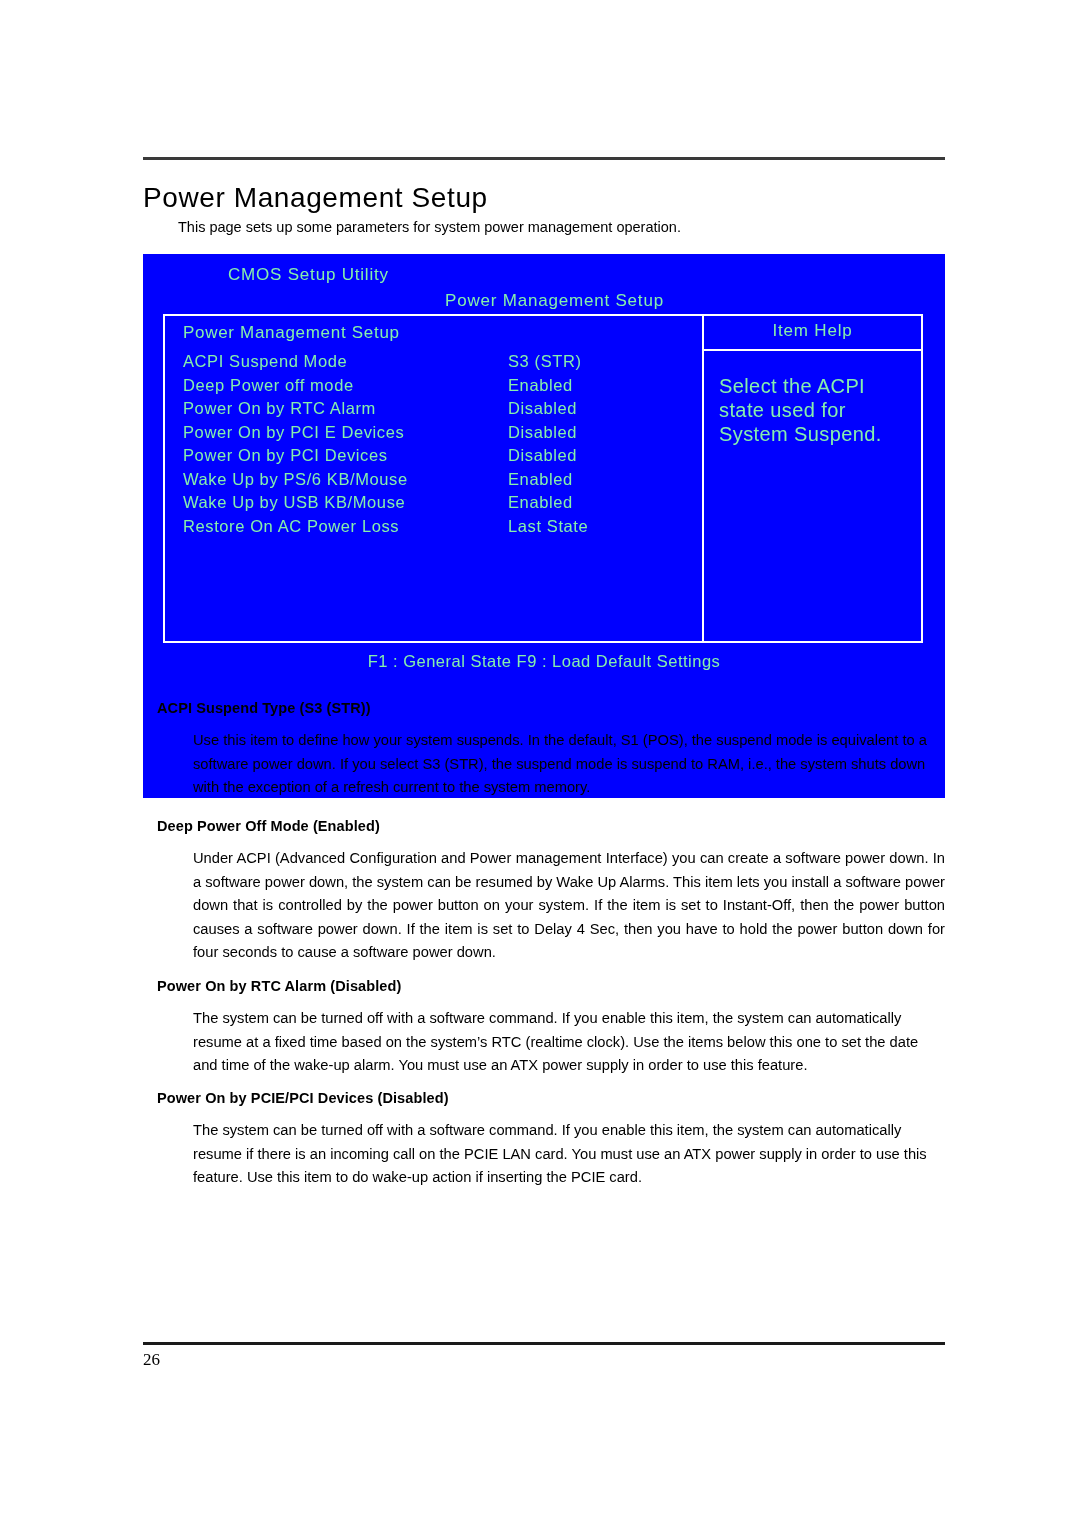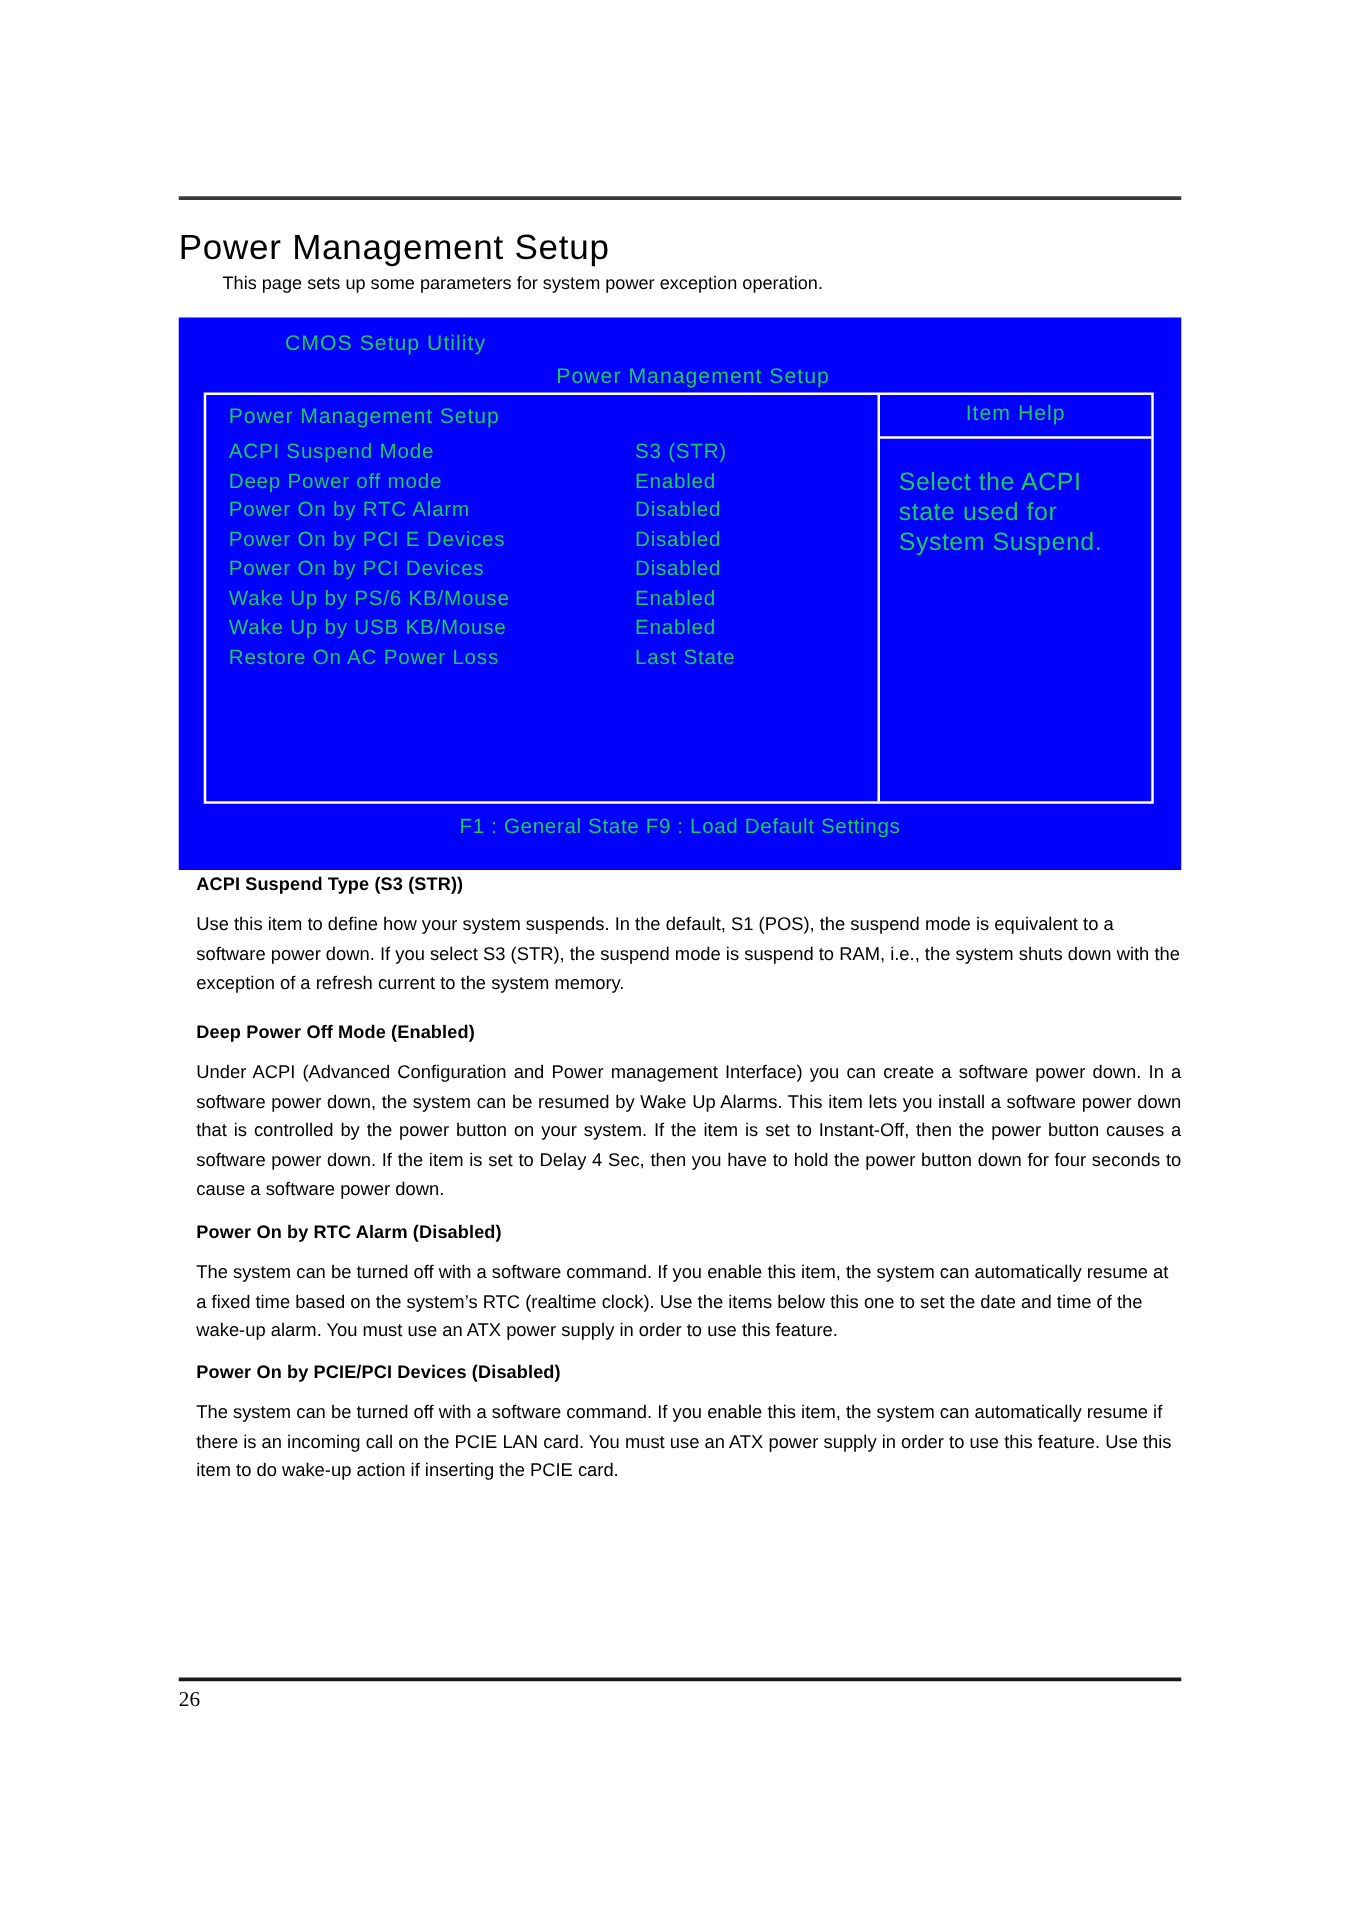--- a/index.html
+++ b/index.html
@@ -236,7 +236,7 @@
   <div class="rule rule-top"></div>
 
   <h1 class="page-title">Power Management Setup</h1>
-  <p class="intro">This page sets up some parameters for system power exception operation.</p>
+  <p class="intro">This page sets up some parameters for system power management operation.</p>
 
   <div class="bios">
 

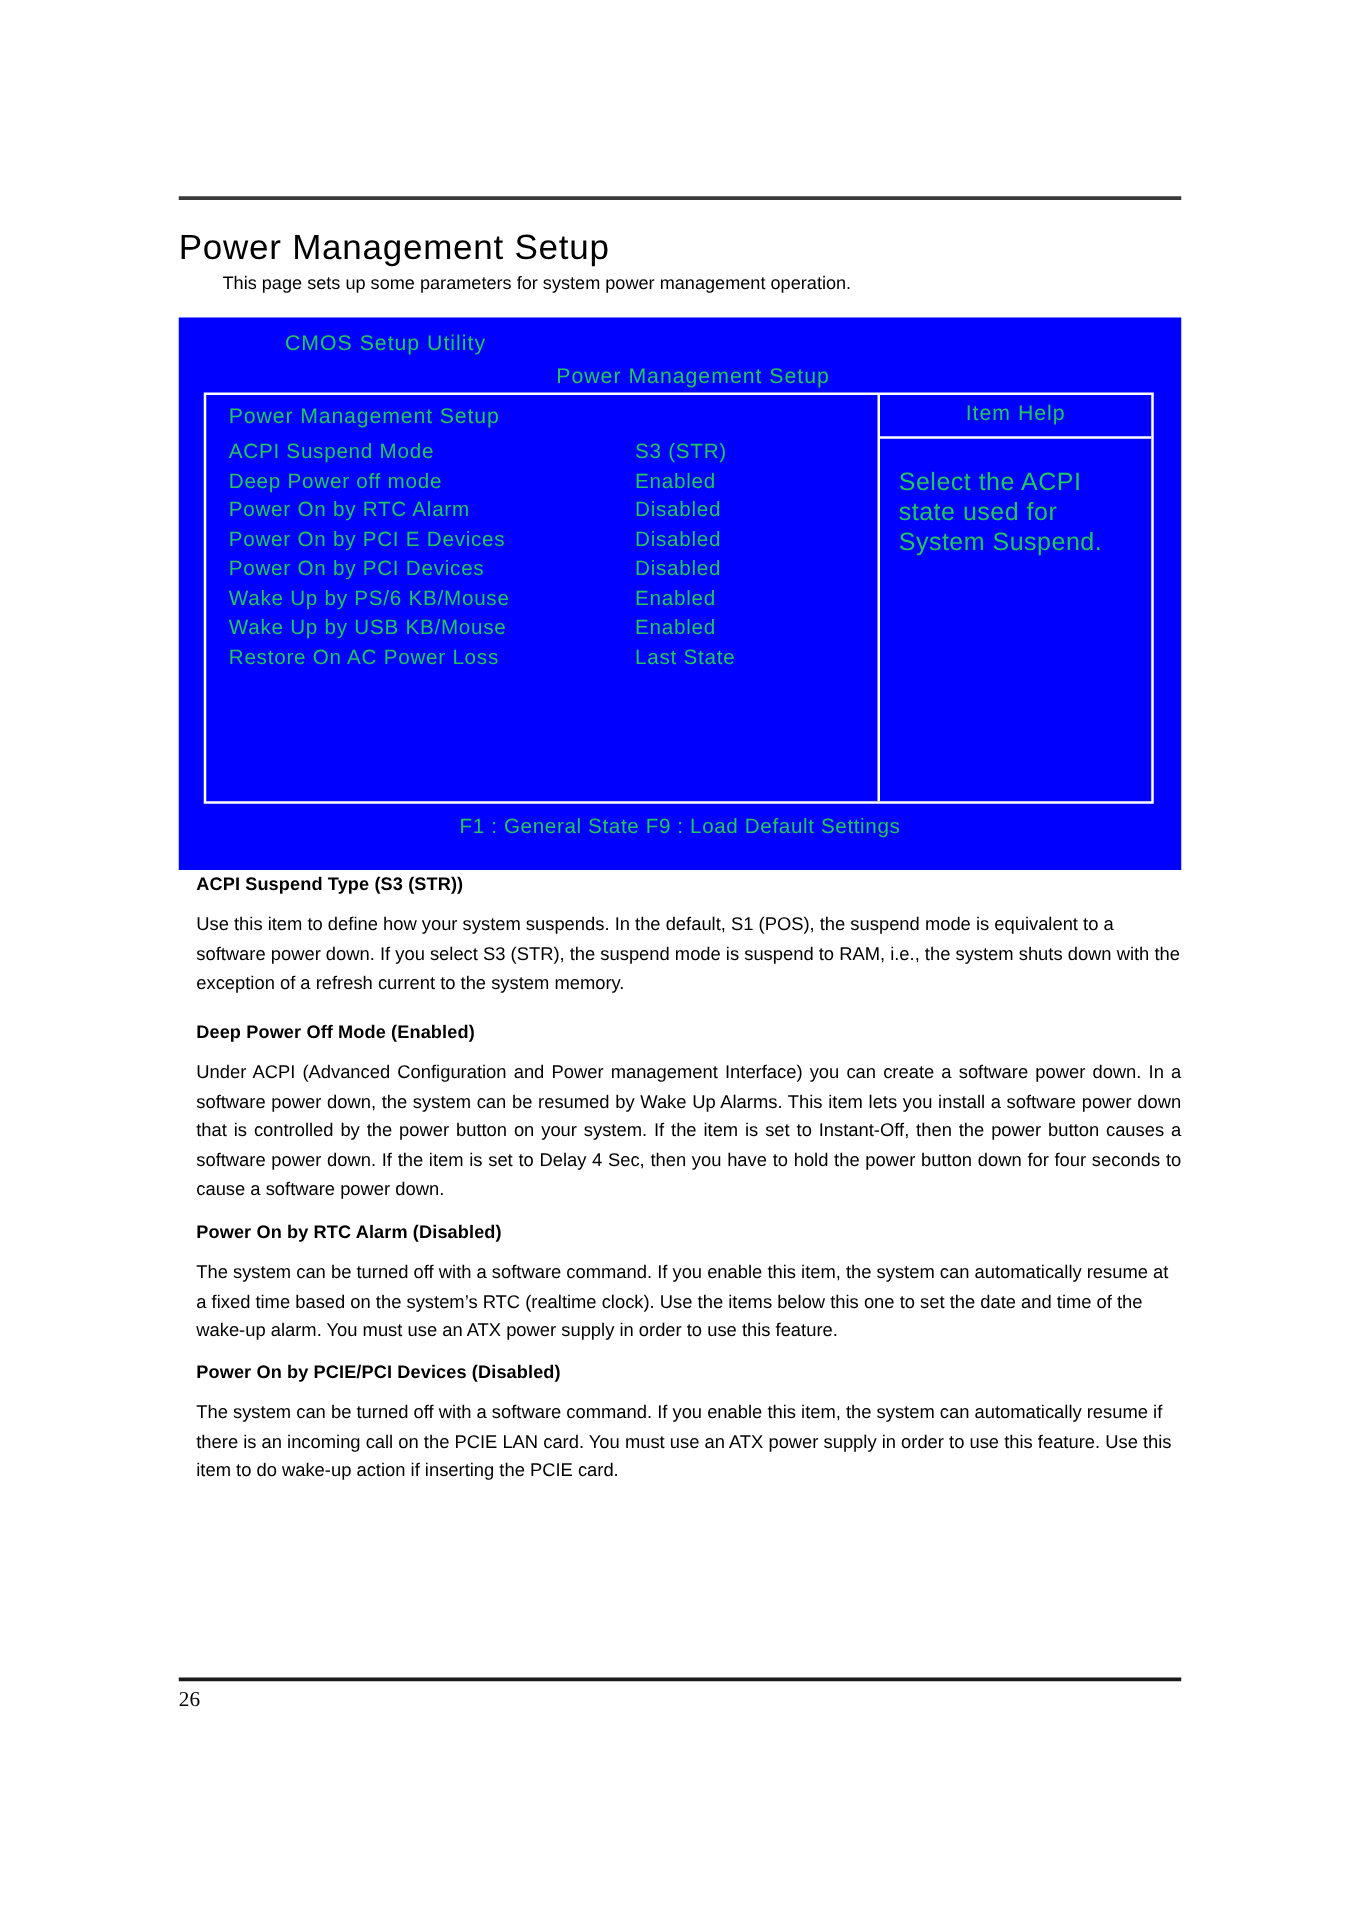--- a/index.html
+++ b/index.html
@@ -62,9 +62,9 @@
     left: 143px;
     top: 254px;
     width: 802px;
-    height: 442px;
+    height: 544px;
     background: #0000ff;
-    color: #22c55e;
+    color: #86efac;
   }
 
   .bios-util {

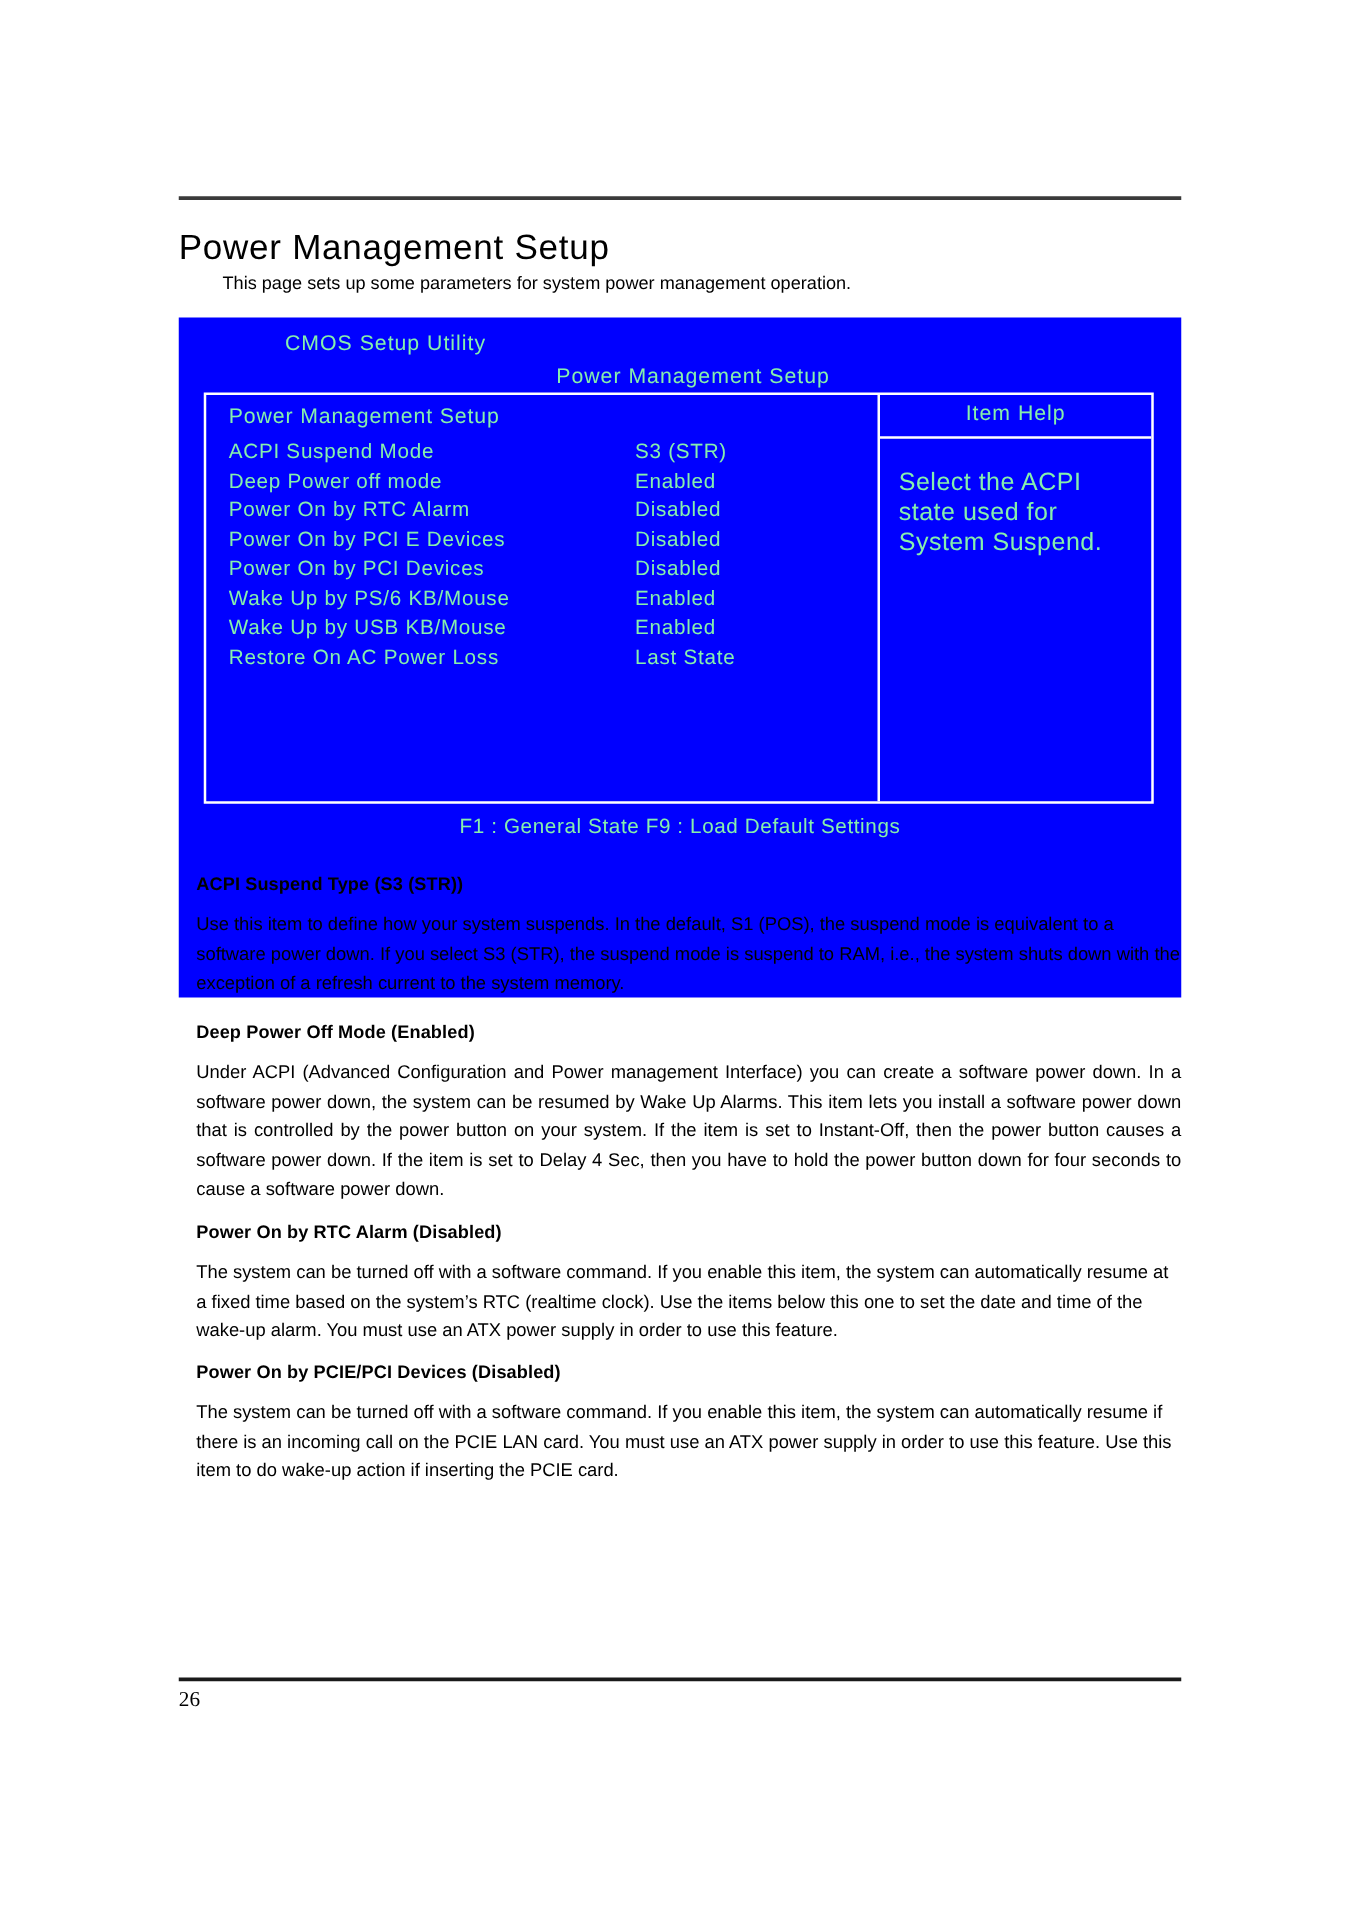--- a/index.html
+++ b/index.html
@@ -210,6 +210,7 @@
     line-height: 23.5px;
     text-align: justify;
     color: #000;
+    margin-left: 36px;
   }
   .sec-body.nojust { text-align: left; }
 

